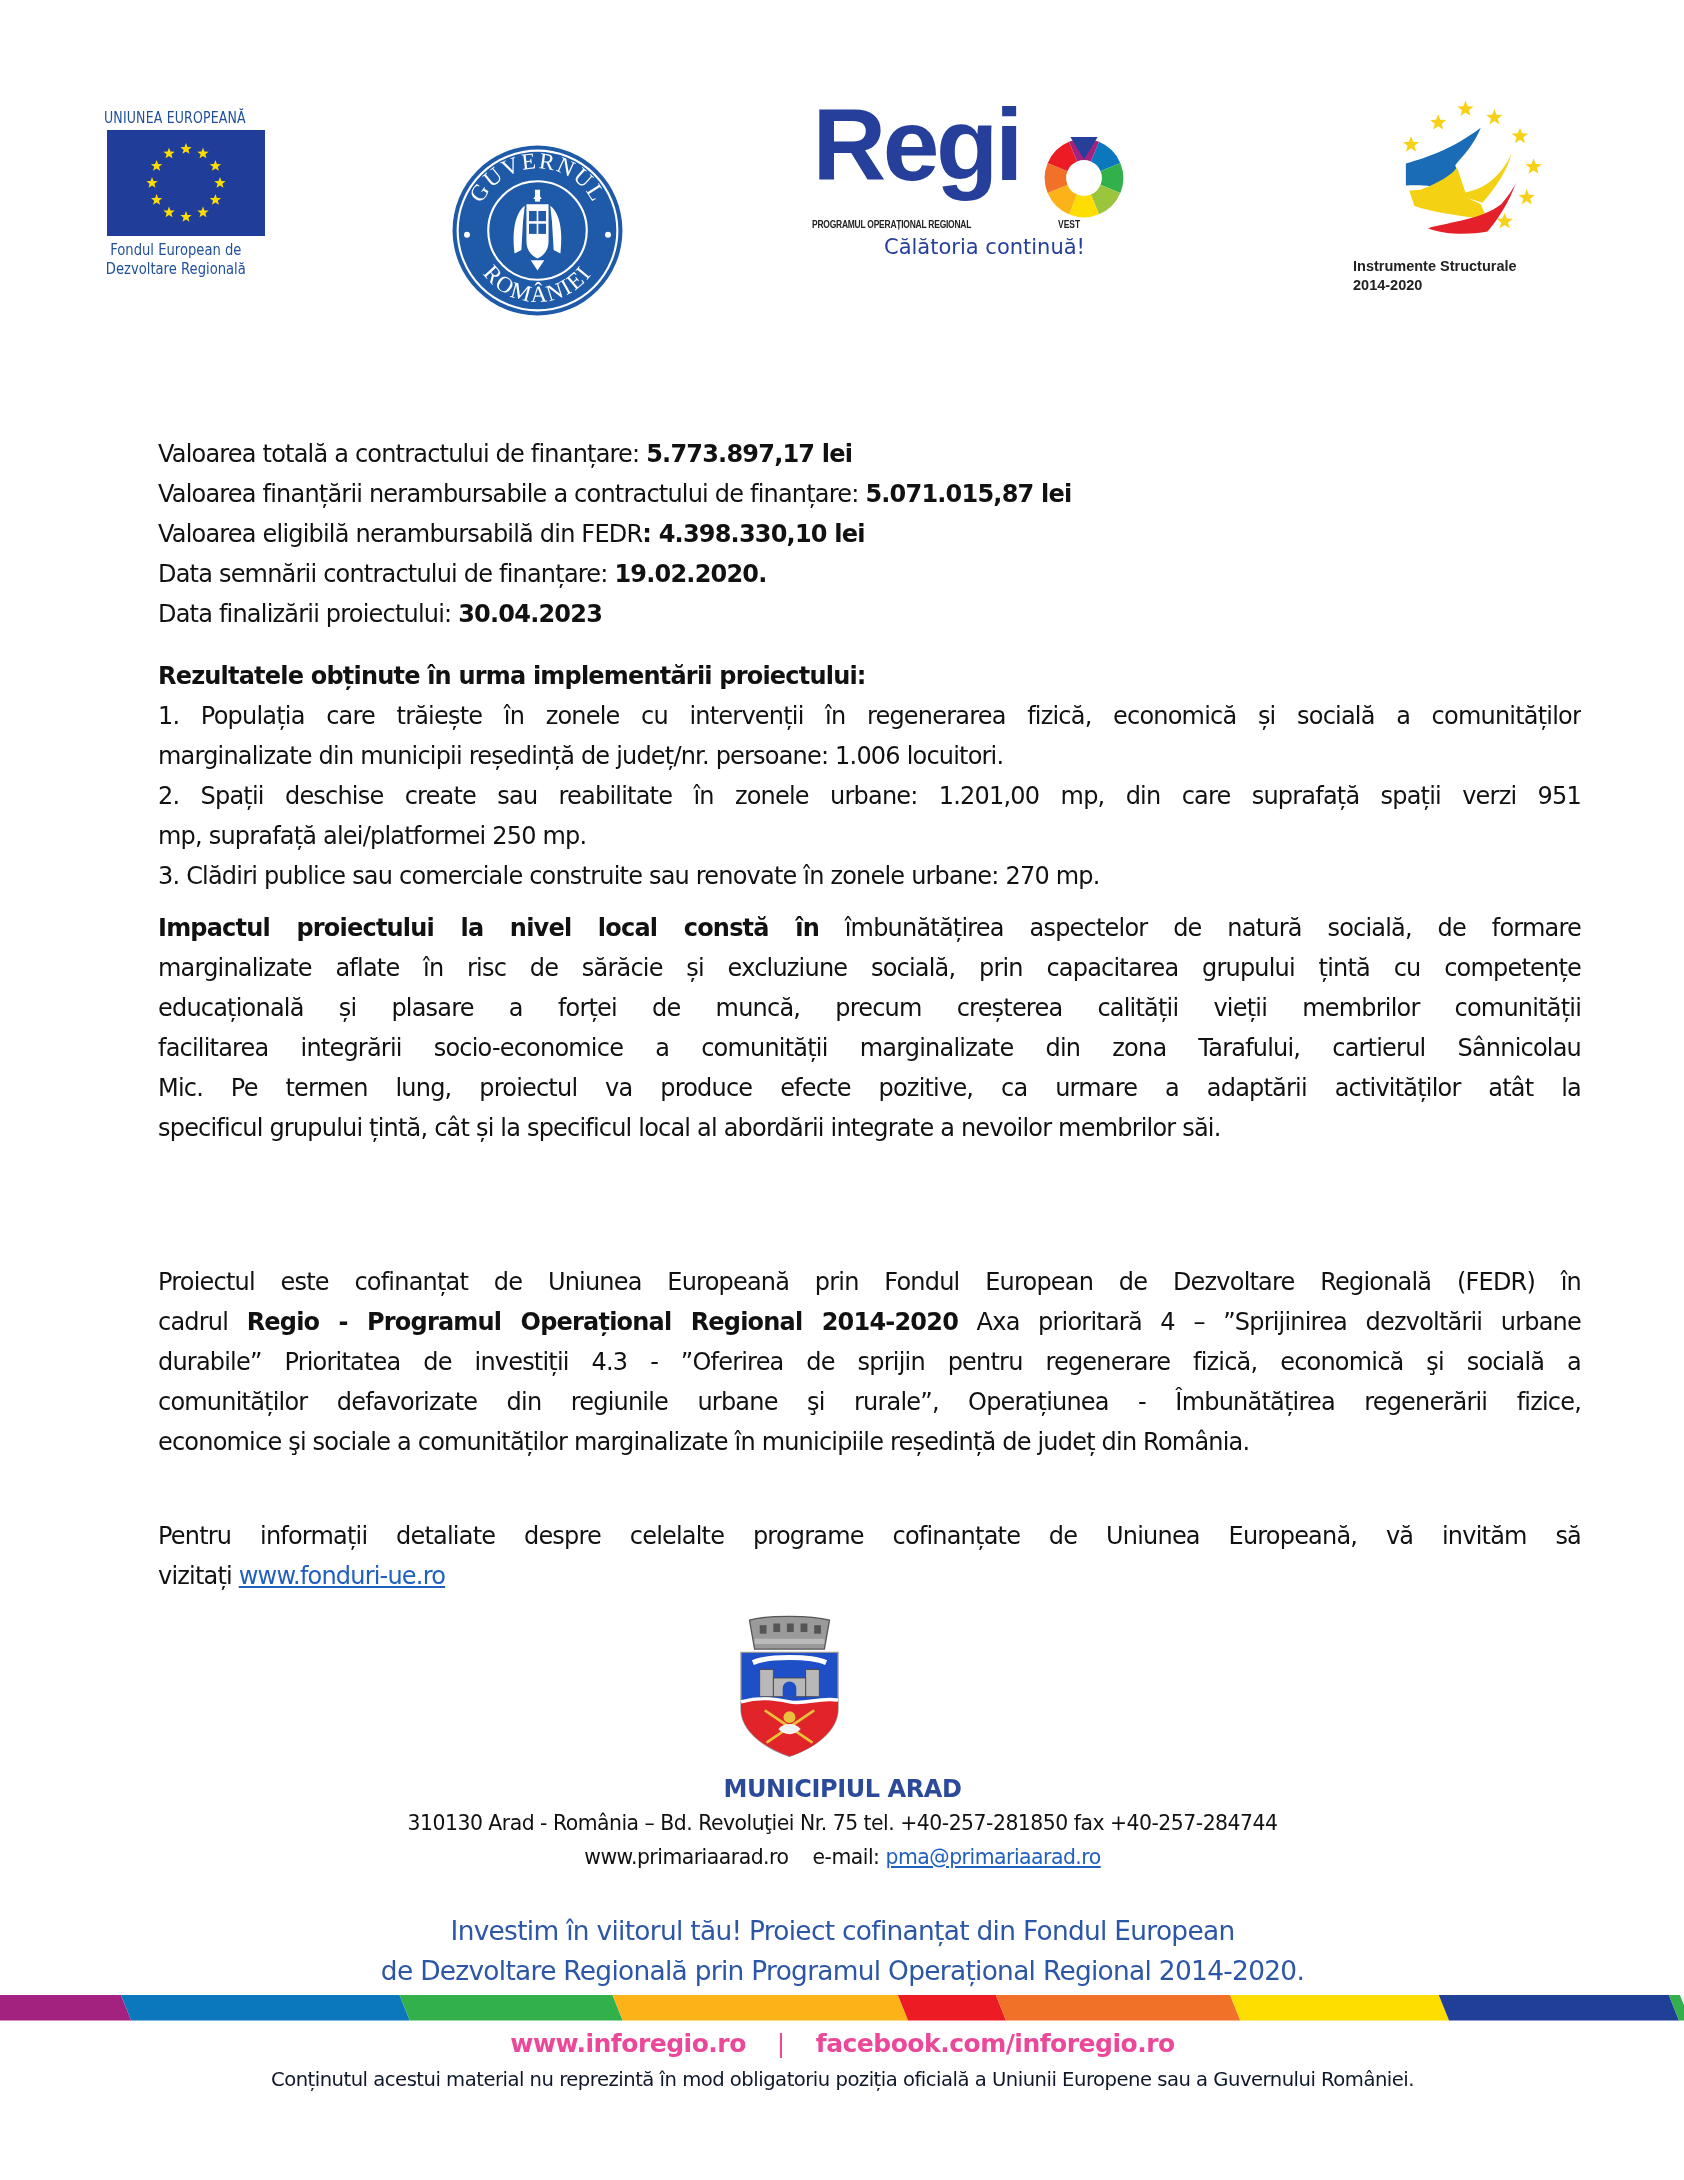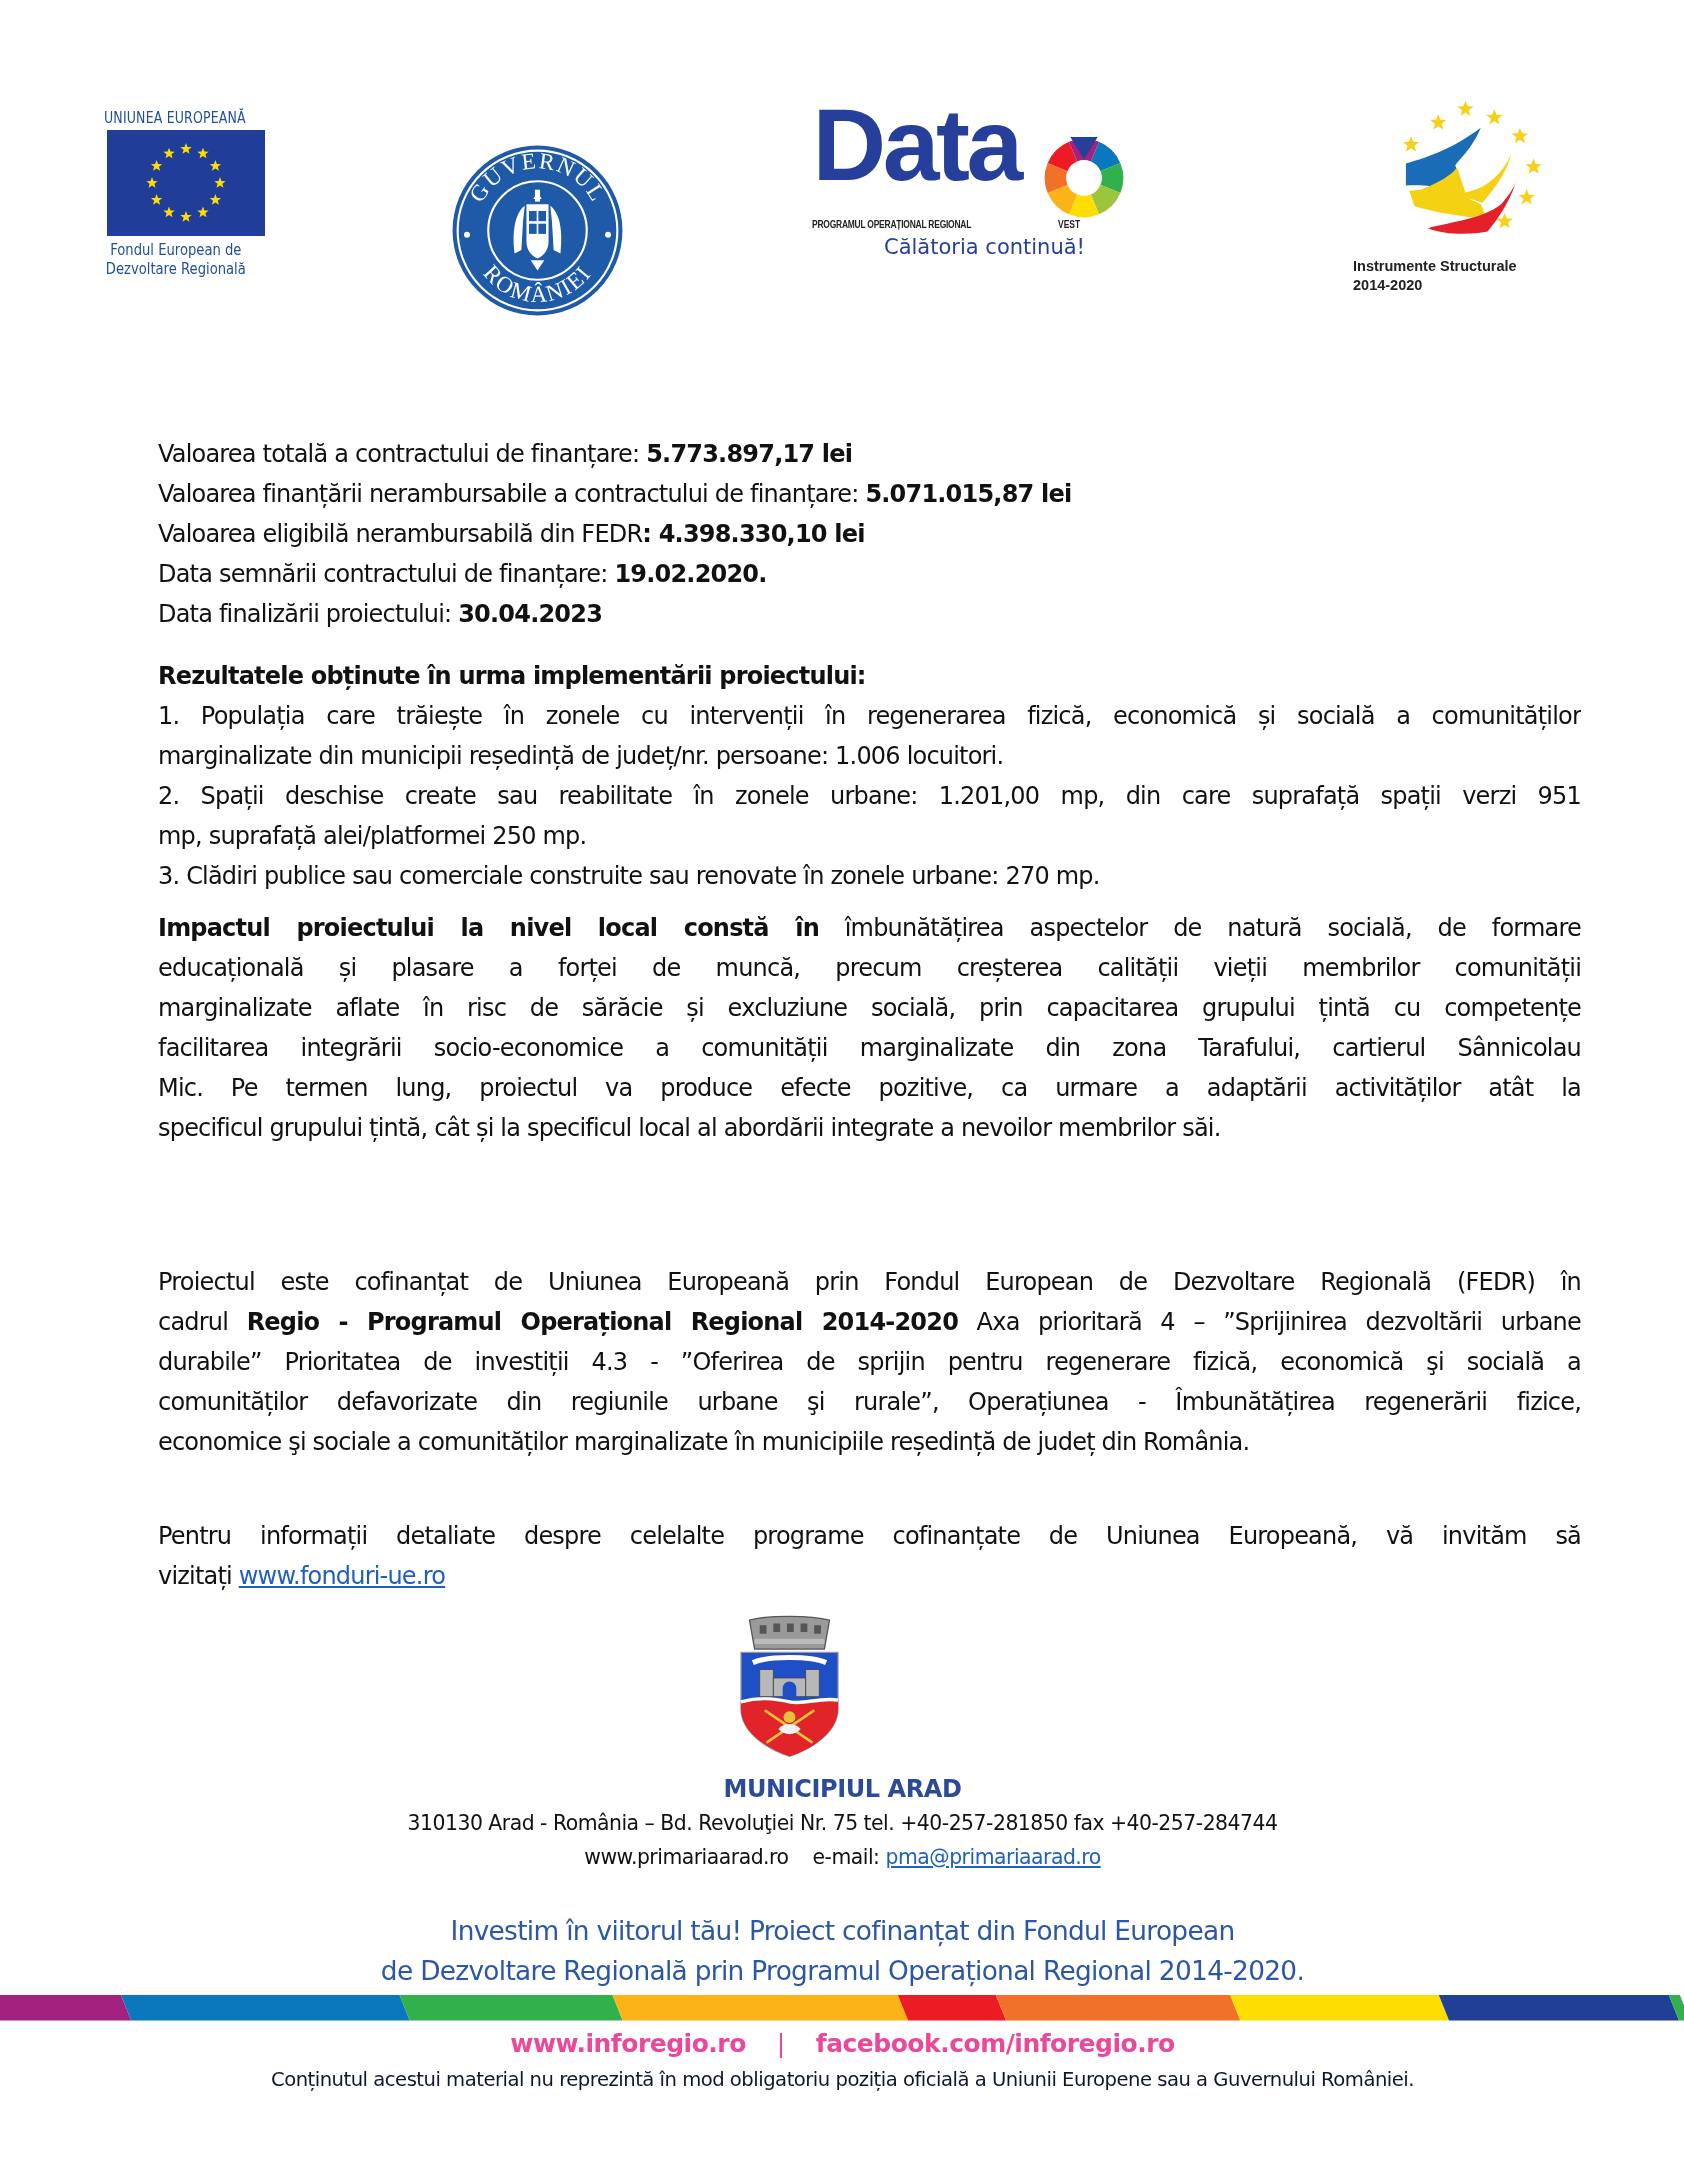--- a/index.html
+++ b/index.html
@@ -118,7 +118,7 @@
 </div>
 
 <div id="regio-logo" class="abs">
-  <div class="word">Data</div>
+  <div class="word">Regi</div>
   <svg class="ring" width="82" height="82" viewBox="-48 -48 96 96">
     <g id="ring-segs">
         <path d="M0,0 L17.603437888794133,-42.49845849551919 A46,46 0 0 1 42.49845849551919,-17.60343788879413 Z" fill="#0b77bd"></path>

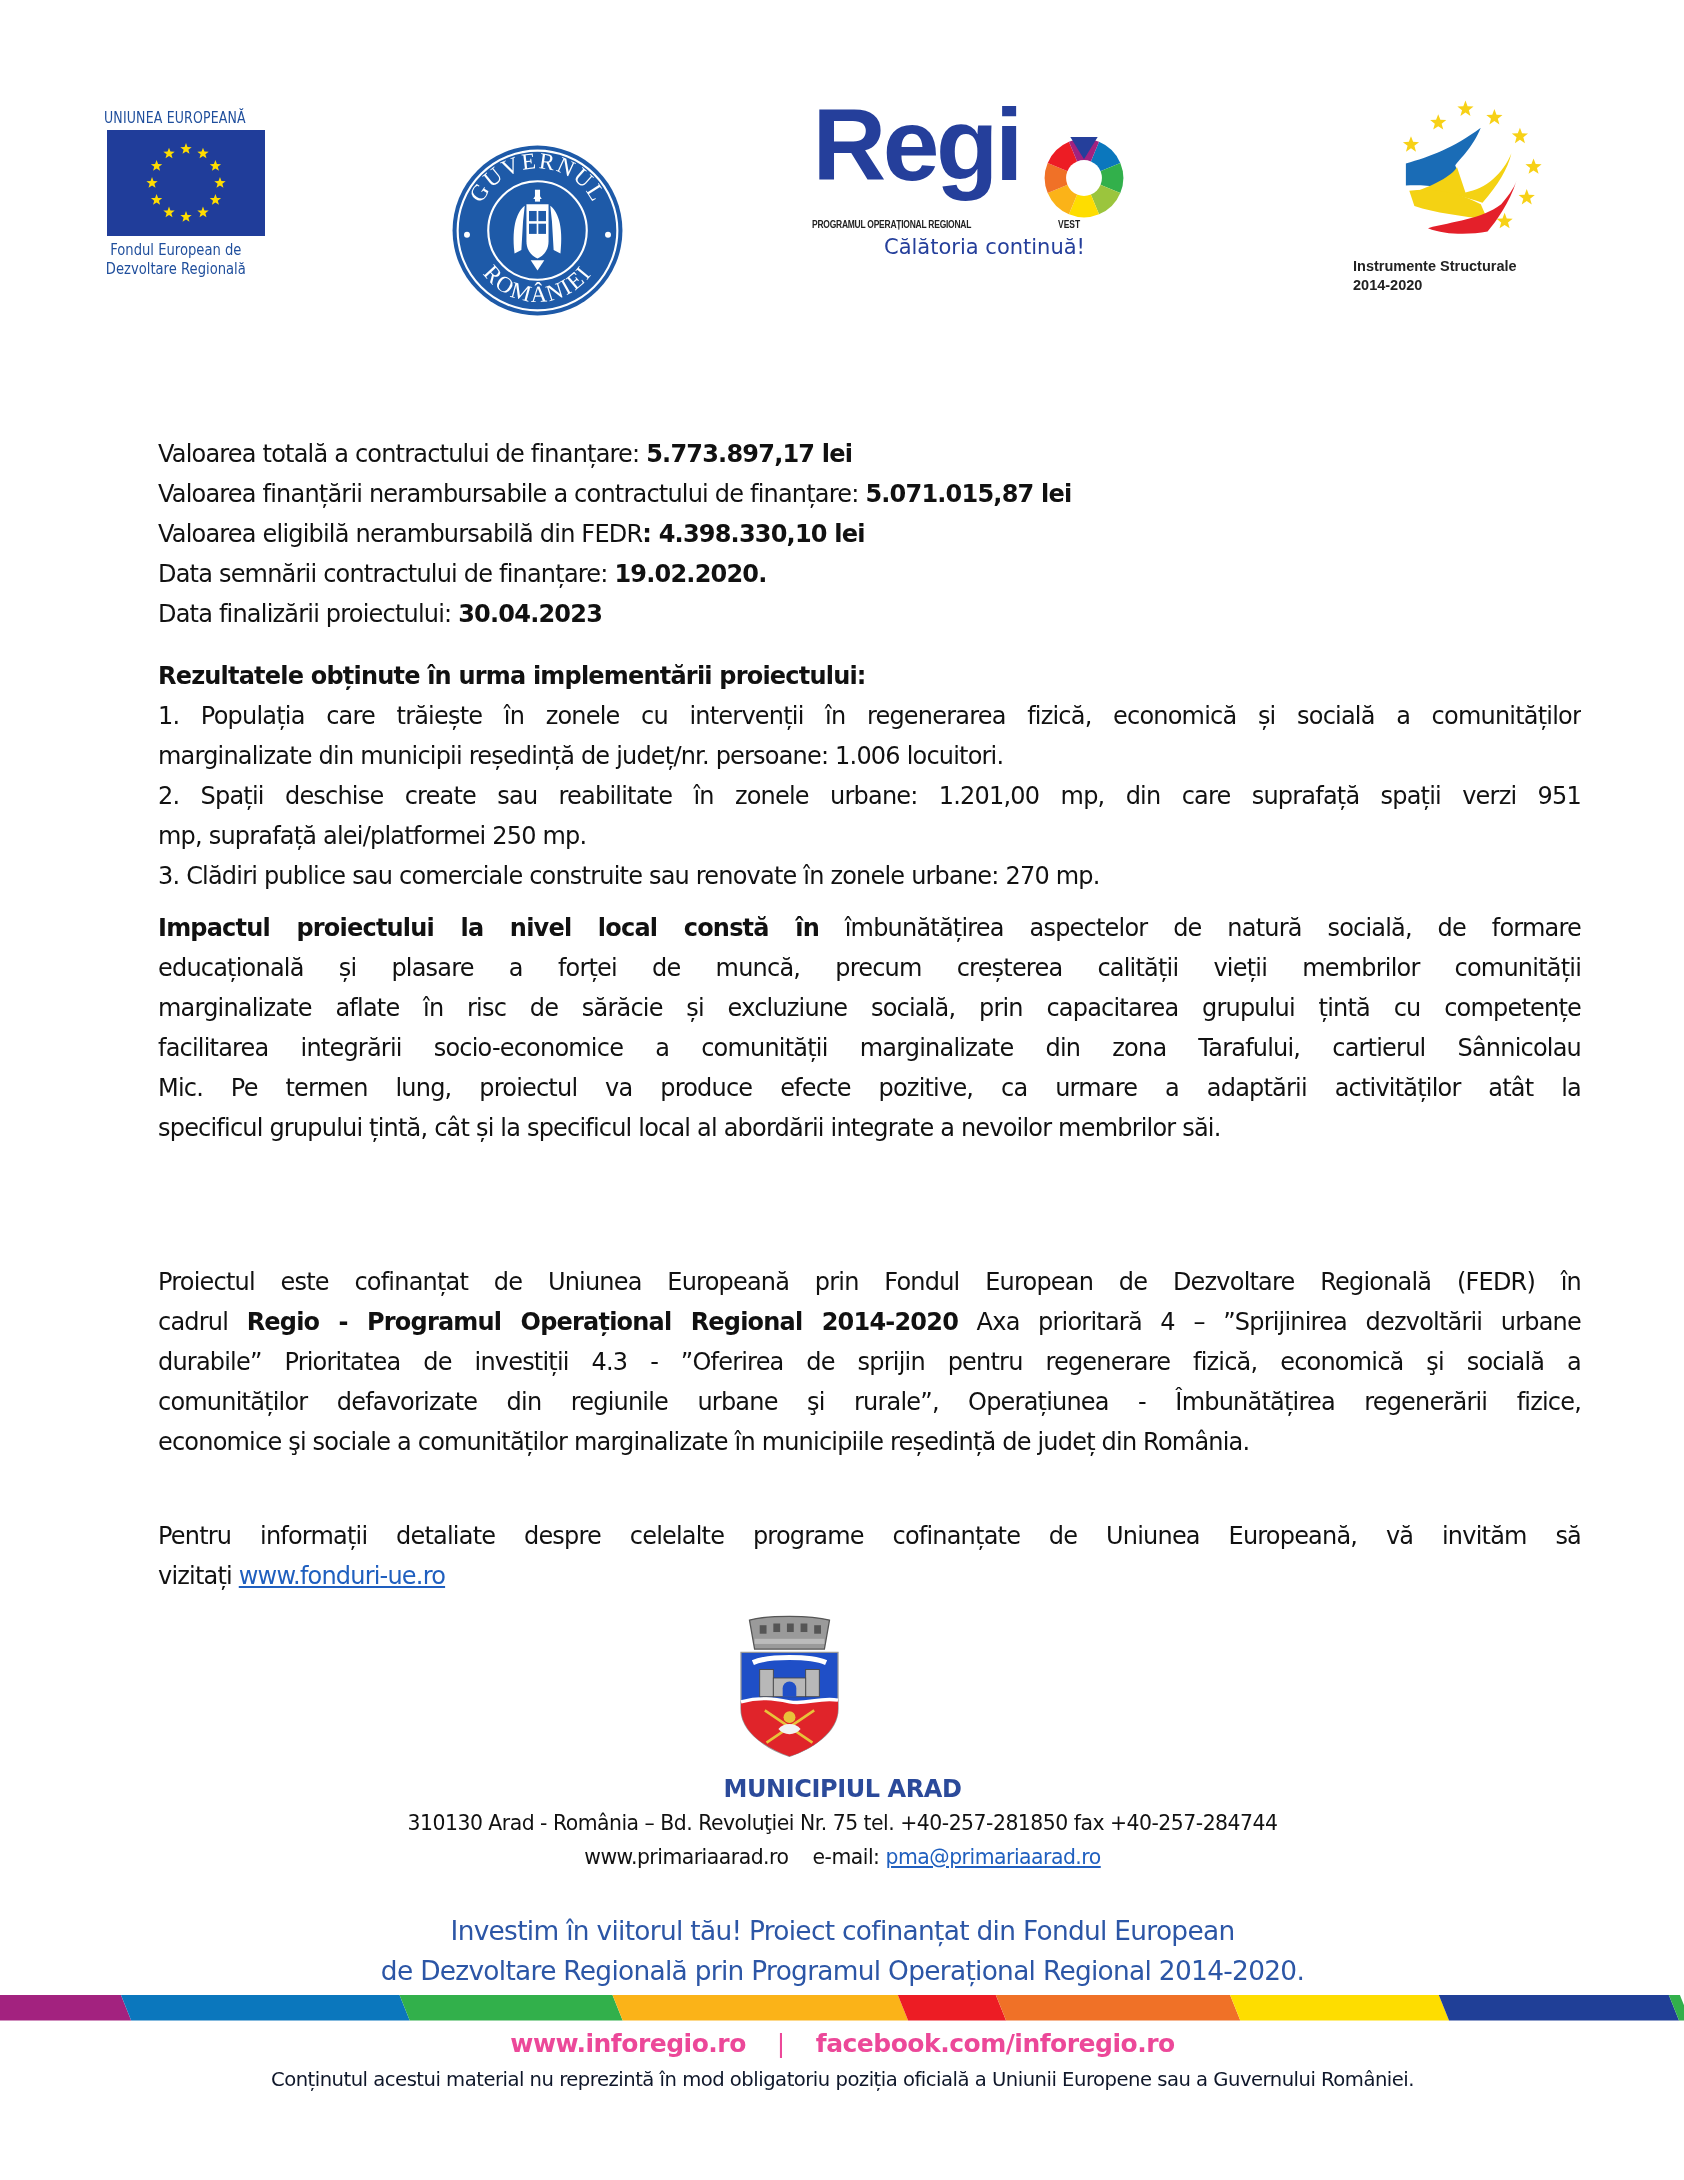--- a/index.html
+++ b/index.html
@@ -178,8 +178,8 @@
 
 <div id="impact" class="block txt">
   <div class="jline"><b>Impactul proiectului la nivel local constă în</b><span> îmbunătățirea aspectelor de natură socială, de formare</span></div>
+  <div class="jline">marginalizate aflate în risc de sărăcie și excluziune socială, prin capacitarea grupului țintă cu competențe</div>
   <div class="jline">educațională și plasare a forței de muncă, precum creșterea calității vieții membrilor comunității</div>
-  <div class="jline">marginalizate aflate în risc de sărăcie și excluziune socială, prin capacitarea grupului țintă cu competențe</div>
   <div class="jline">facilitarea integrării socio-economice a comunității marginalizate din zona Tarafului, cartierul Sânnicolau</div>
   <div class="jline">Mic. Pe termen lung, proiectul va produce efecte pozitive, ca urmare a adaptării activităților atât la</div>
   <div class="line">specificul grupului țintă, cât și la specificul local al abordării integrate a nevoilor membrilor săi.</div>

